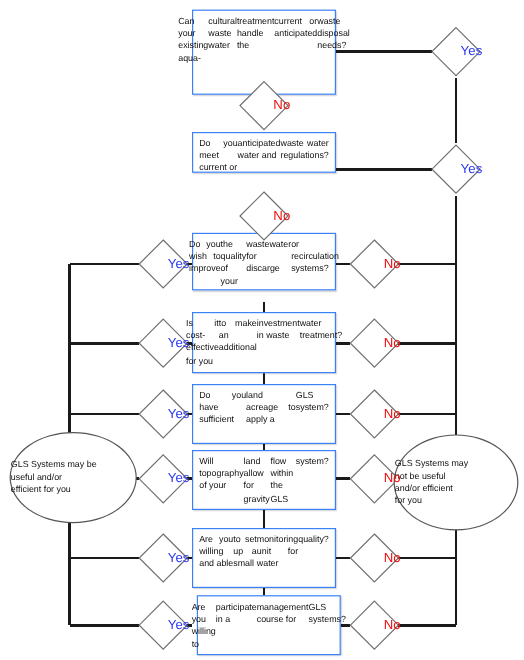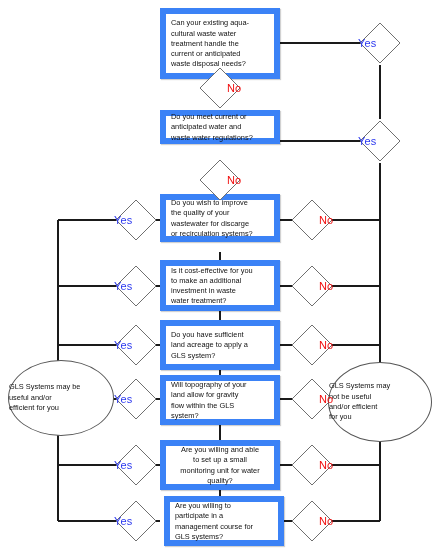--- a/index.html
+++ b/index.html
@@ -12,7 +12,7 @@
 
   
   .qbox{
-    border:6px solid #3b82f6;
+    border:1px solid #3b82f6;
     background:#ffffff;
     font-size:7.4px;
     line-height:10.2px;
@@ -21,7 +21,7 @@
     text-align-last:left;
     padding:4px 5px 3px 5px;
     display:flex;
-    flex-direction:column;
+    flex-direction:row;
     justify-content:center;
     box-shadow:1px 1px 1px rgba(0,0,0,.18);
   }

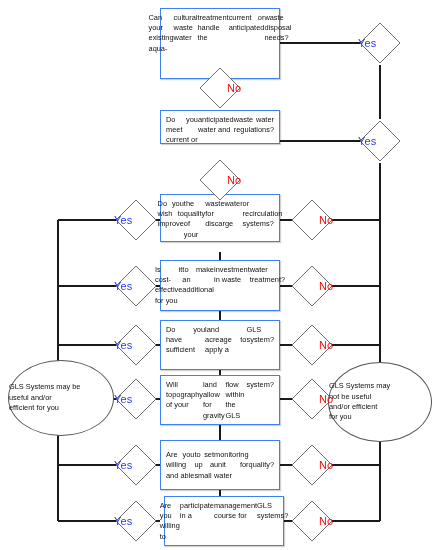--- a/index.html
+++ b/index.html
@@ -30,7 +30,7 @@
   
   .diamond{
     width:44px;height:44px;
-    display:flex;align-items:center;justify-content:flex-start;
+    display:flex;align-items:center;justify-content:flex-end;
   }
   .diamond .dshape{
     position:absolute;left:0;top:0;width:44px;height:44px;

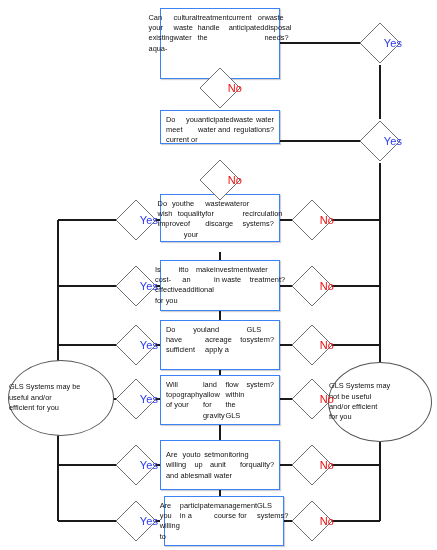--- a/index.html
+++ b/index.html
@@ -168,7 +168,7 @@
     <span>system?</span>
   </div>
 
-  <div class="node qbox" style="left:160px;top:440px;width:120px;height:50px;align-items:center;">
+  <div class="node qbox" style="left:160px;top:440px;width:120px;height:50px;">
     <span>Are you willing and able</span>
     <span>to set up a small</span>
     <span>monitoring unit for water</span>

